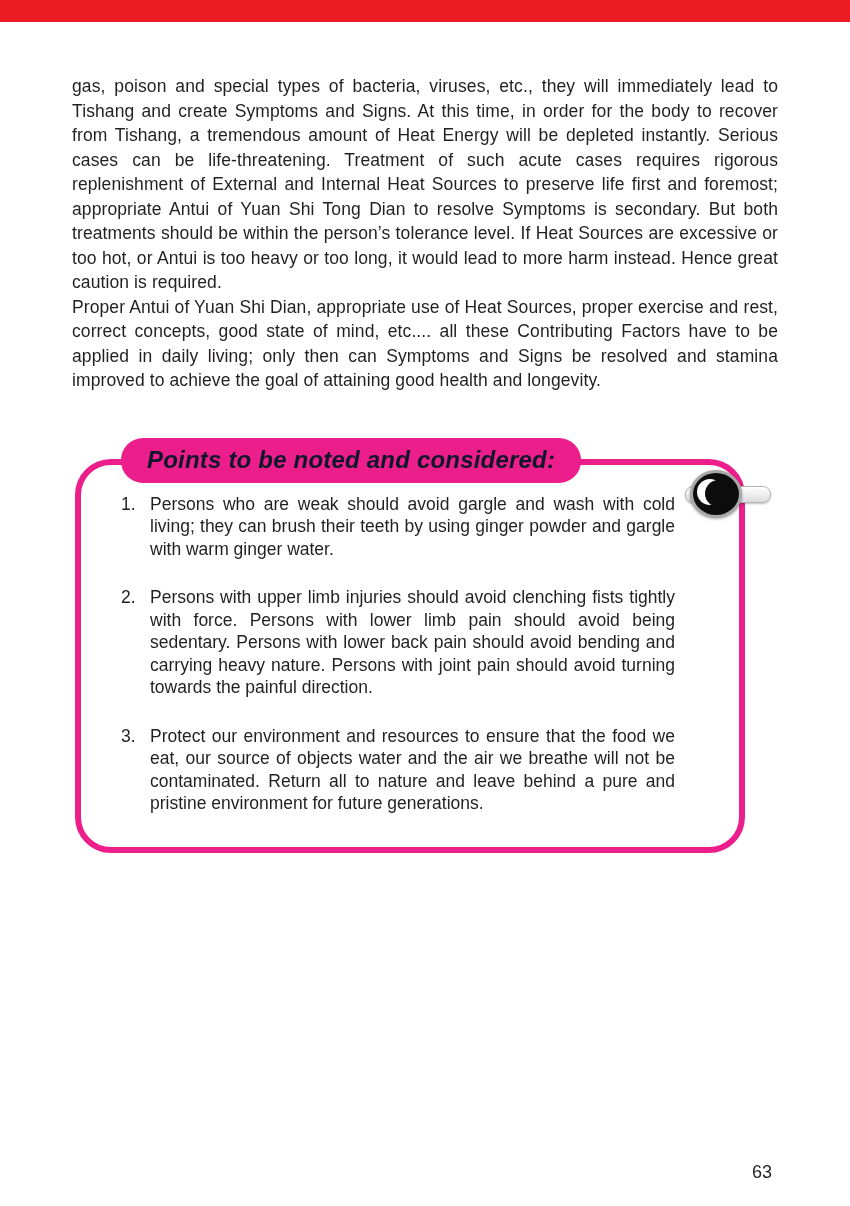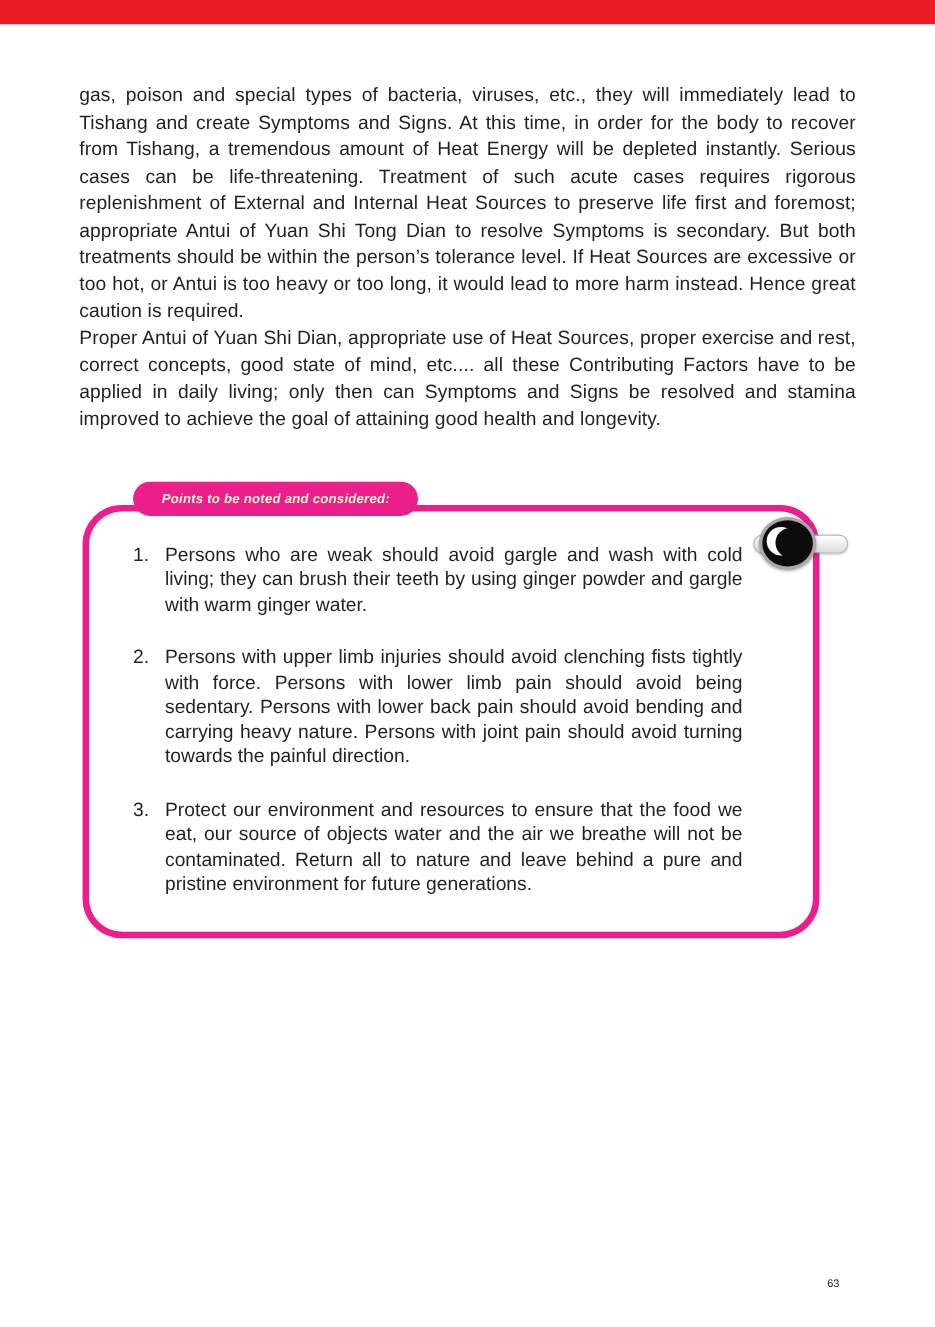--- a/index.html
+++ b/index.html
@@ -53,8 +53,8 @@
     padding:8px 26px 9px 26px;
     background:#ec1e8c;
     border-radius:22px;
-    color:#fef9c3;
-    font-size:12px;
+    color:#0f172a;
+    font-size:24px;
     font-weight:bold;
     font-style:italic;
     letter-spacing:0.2px;

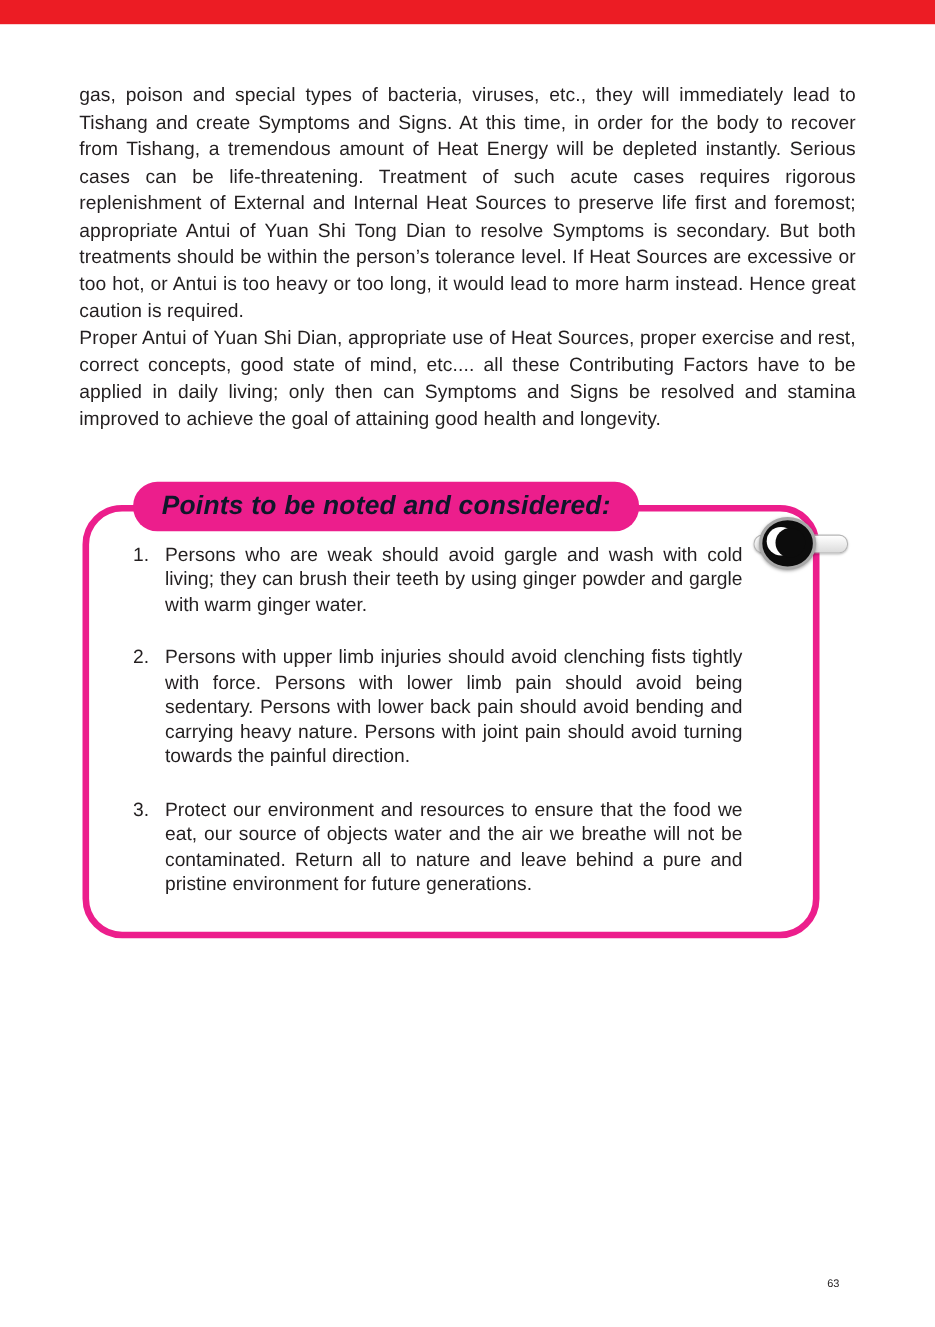--- a/index.html
+++ b/index.html
@@ -120,7 +120,7 @@
   .page-number{
     position:absolute;
     left:752px;top:1162px;
-    font-size:10px;
+    font-size:18px;
     color:#231f20;
   }
 </style>

